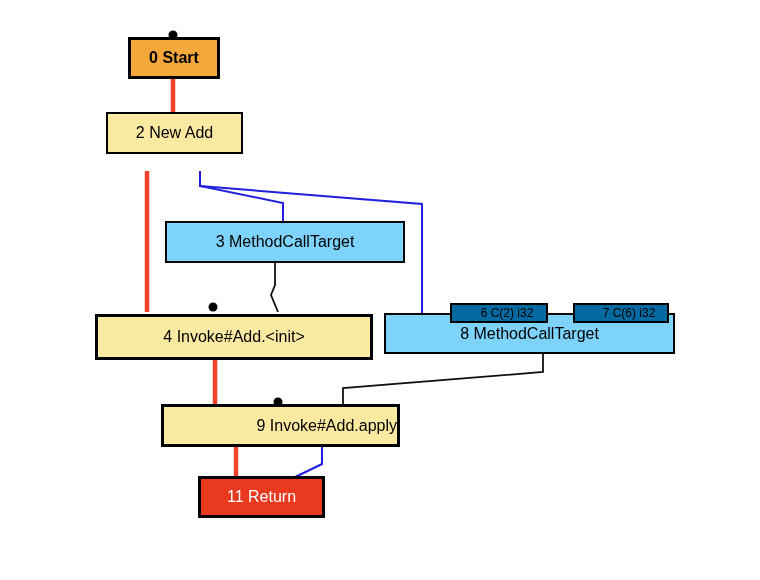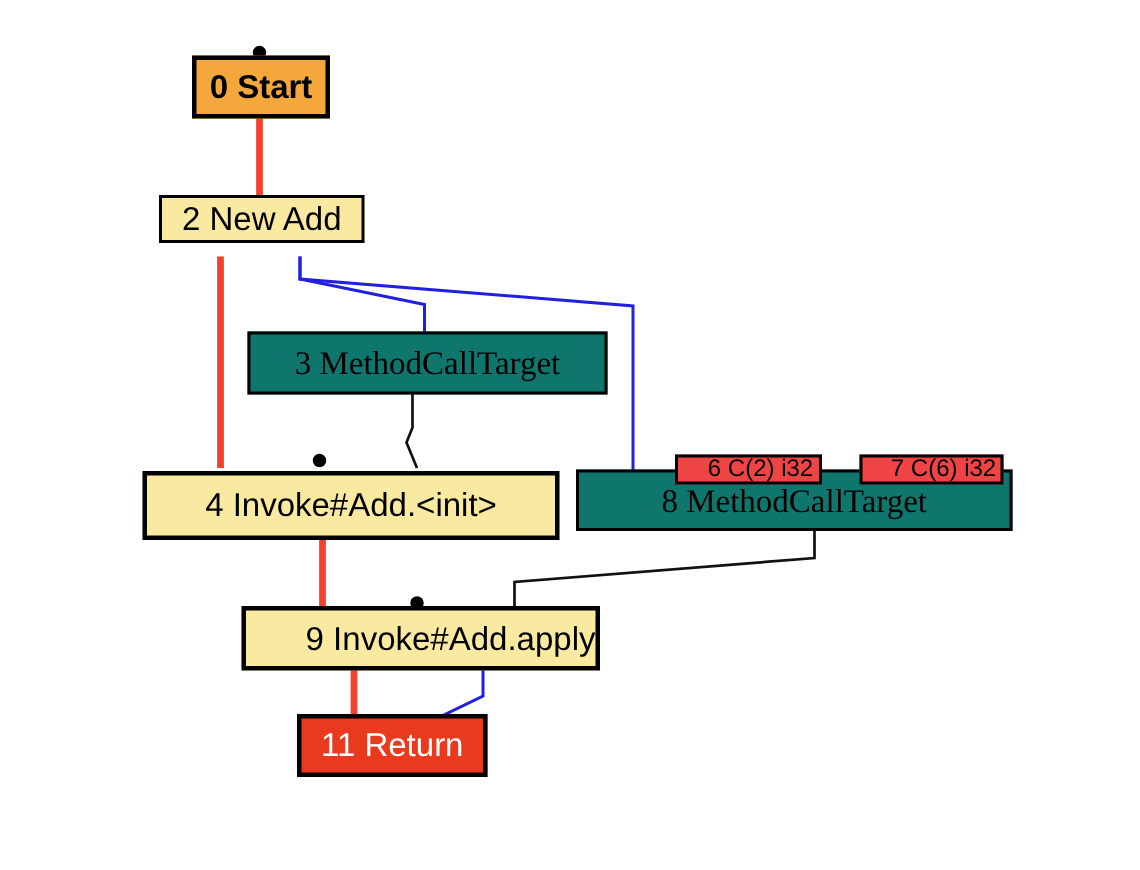--- a/index.html
+++ b/index.html
@@ -29,7 +29,7 @@
     display: flex;
     align-items: center;
     justify-content: center;
-    font-size: 22px;
+    font-size: 16px;
     line-height: 1;
     color: #000000;
     white-space: nowrap;

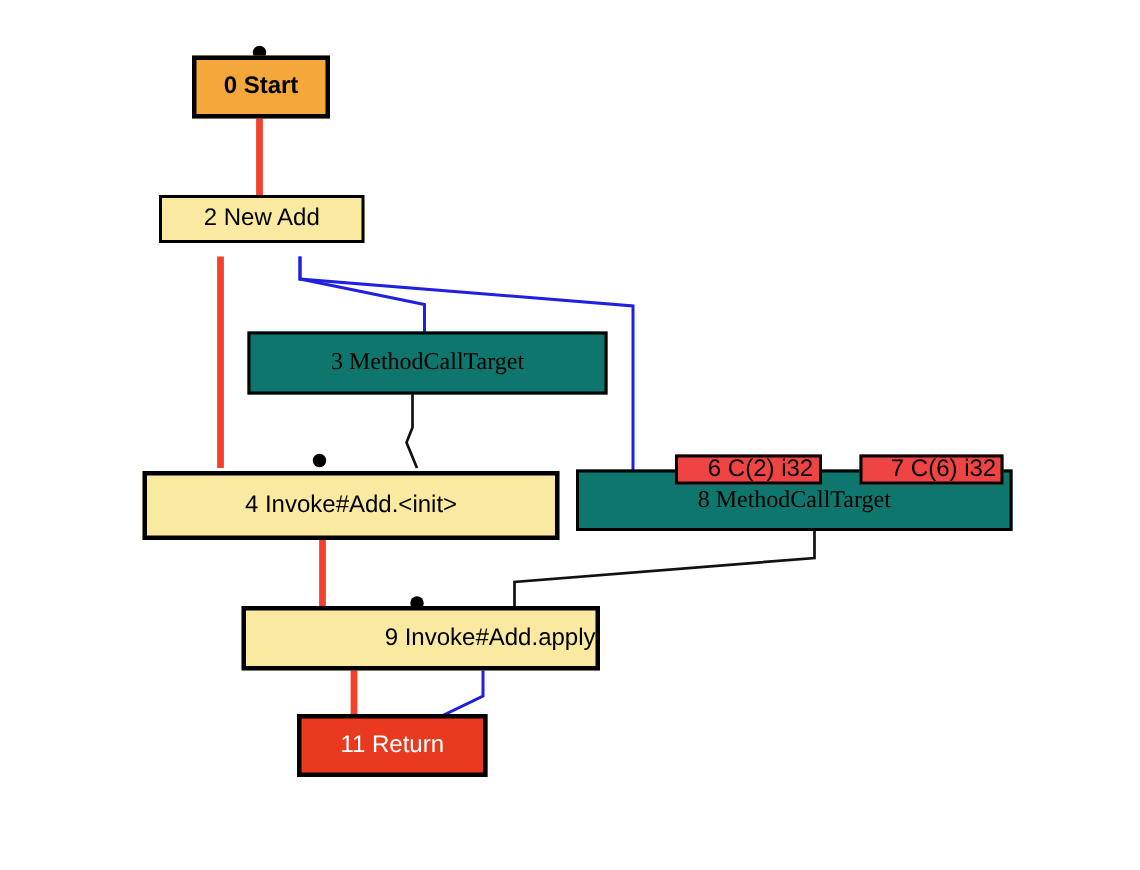--- a/index.html
+++ b/index.html
@@ -82,7 +82,7 @@
     <span>0 Start</span>
   </div>
 
-  <div class="node yellow-node" style="left:106px; top:130px; width:137px; height:32px; border-width:2.5px;">
+  <div class="node yellow-node" style="left:106px; top:112px; width:137px; height:42px; border-width:2.5px;">
     <span>2 New Add</span>
   </div>
 

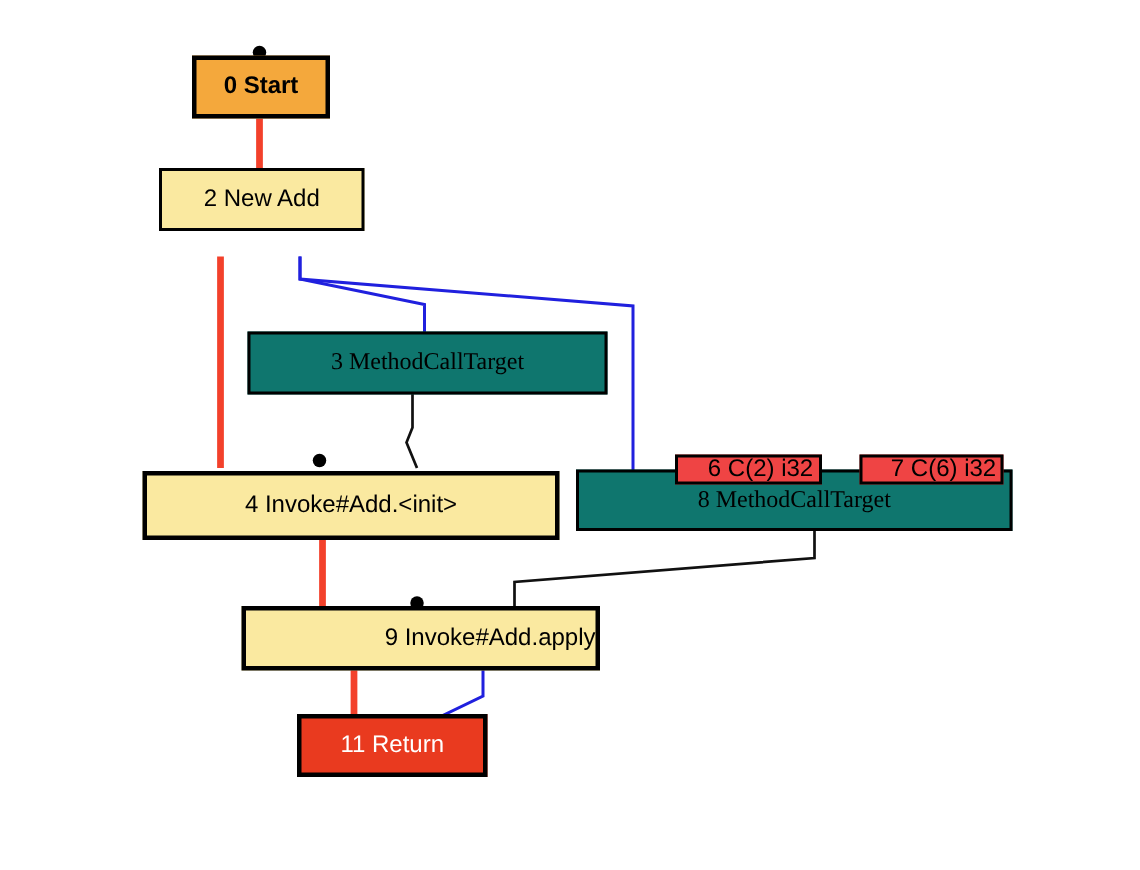--- a/index.html
+++ b/index.html
@@ -41,7 +41,7 @@
     font-weight: bold;
   }
   .node.yellow-node { background: #fae9a0; }
-  .node.lavender-node { background: #0f766e; font-family: Liberation Serif, serif; }
+  .node.lavender-node { background: #7dd3fc; }
   .node.return-node {
     background: #e93a1f;
     color: #ffffff;

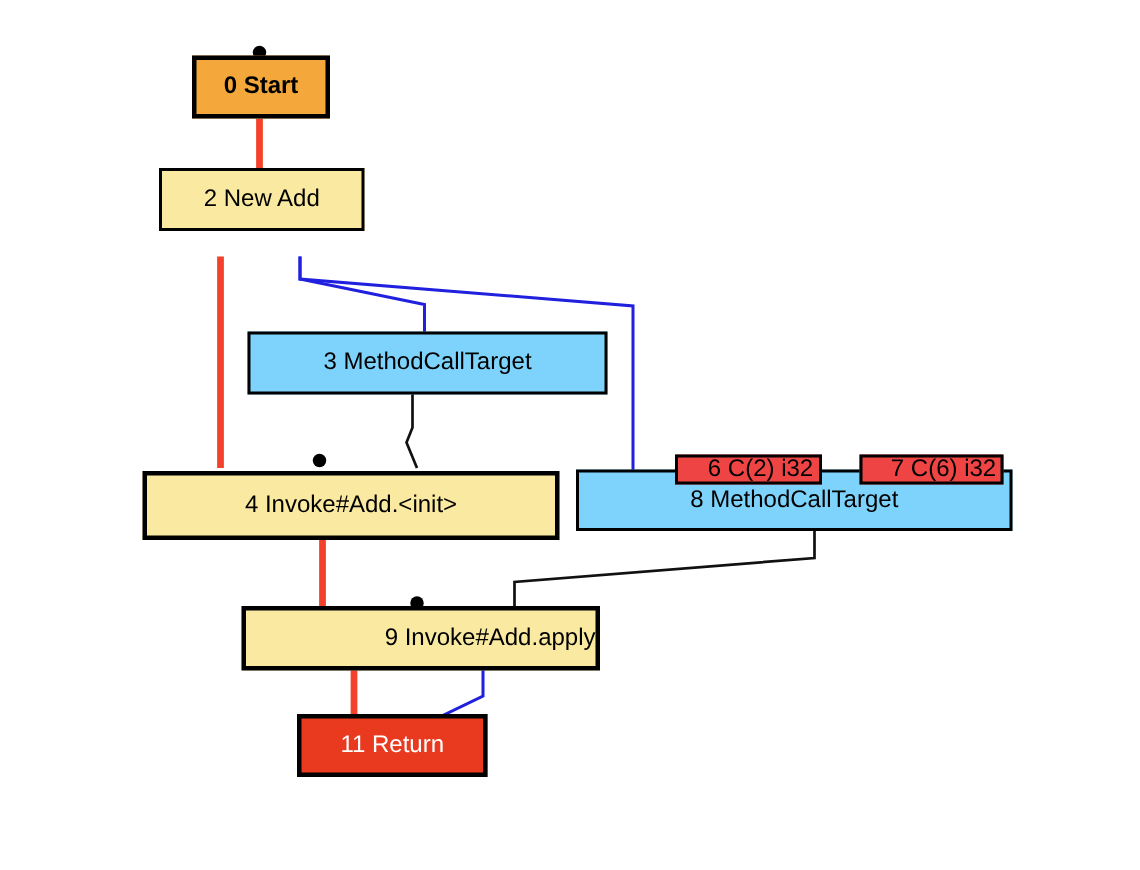--- a/index.html
+++ b/index.html
@@ -47,9 +47,9 @@
     color: #ffffff;
   }
   .node.const-node {
-    background: #ef4444;
+    background: #0369a1;
     border-width: 2px;
-    font-size: 16px;
+    font-size: 12px;
     z-index: 3;
     padding-left: 16px;
   }

